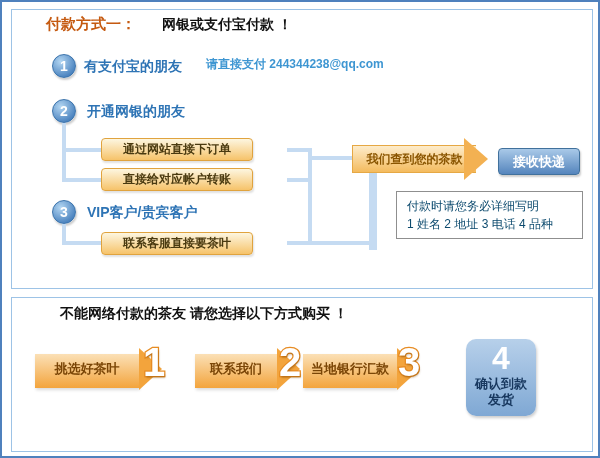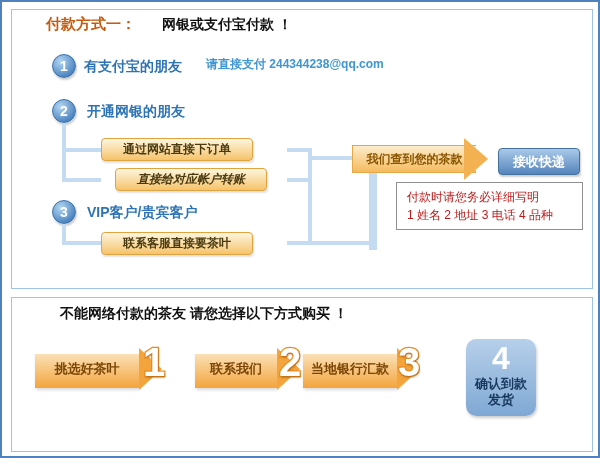--- a/index.html
+++ b/index.html
@@ -31,7 +31,7 @@
     background:linear-gradient(#fdf6e0,#f6c36a);border:1px solid #e0a33e;border-radius:4px;
     color:#4a3a10;font-size:12px;font-weight:bold;text-align:center;line-height:21px;
     box-sizing:border-box;cursor:pointer;box-shadow:1px 2px 2px rgba(0,0,0,.12);}
-  .pb1{left:99px;top:136px;} .pb2{left:113px;top:166px;font-style:italic;} .pb3{left:99px;top:230px;}
+  .pb1{left:99px;top:136px;} .pb2{left:99px;top:166px;} .pb3{left:99px;top:230px;}
 
   .flow-body{position:absolute;left:350px;top:143px;width:124px;height:28px;z-index:2;
     background:linear-gradient(#fdeccb,#f4bb5e);border:1px solid #e6a844;border-right:none;

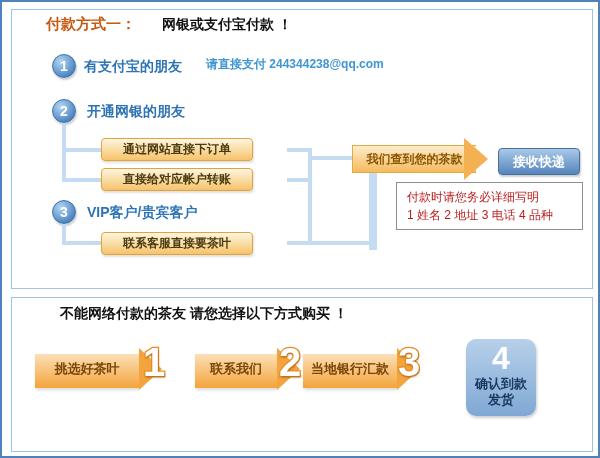--- a/index.html
+++ b/index.html
@@ -44,8 +44,8 @@
     color:#fff;font-size:13px;font-weight:bold;text-align:center;line-height:25px;
     box-sizing:border-box;cursor:pointer;box-shadow:1px 2px 2px rgba(0,0,0,.2);}
 
-  .note{position:absolute;left:394px;top:180px;width:187px;height:48px;z-index:2;
-    background:#fff;border:1px solid #8f8f8f;color:#b91c1c;font-size:12px;line-height:18px;
+  .note{position:absolute;left:394px;top:189px;width:187px;height:48px;z-index:2;
+    background:#fff;border:1px solid #8f8f8f;color:#0c4a6e;font-size:12px;line-height:18px;
     padding:5px 10px;box-sizing:border-box;white-space:nowrap;}
   .note span{display:block;}
 

